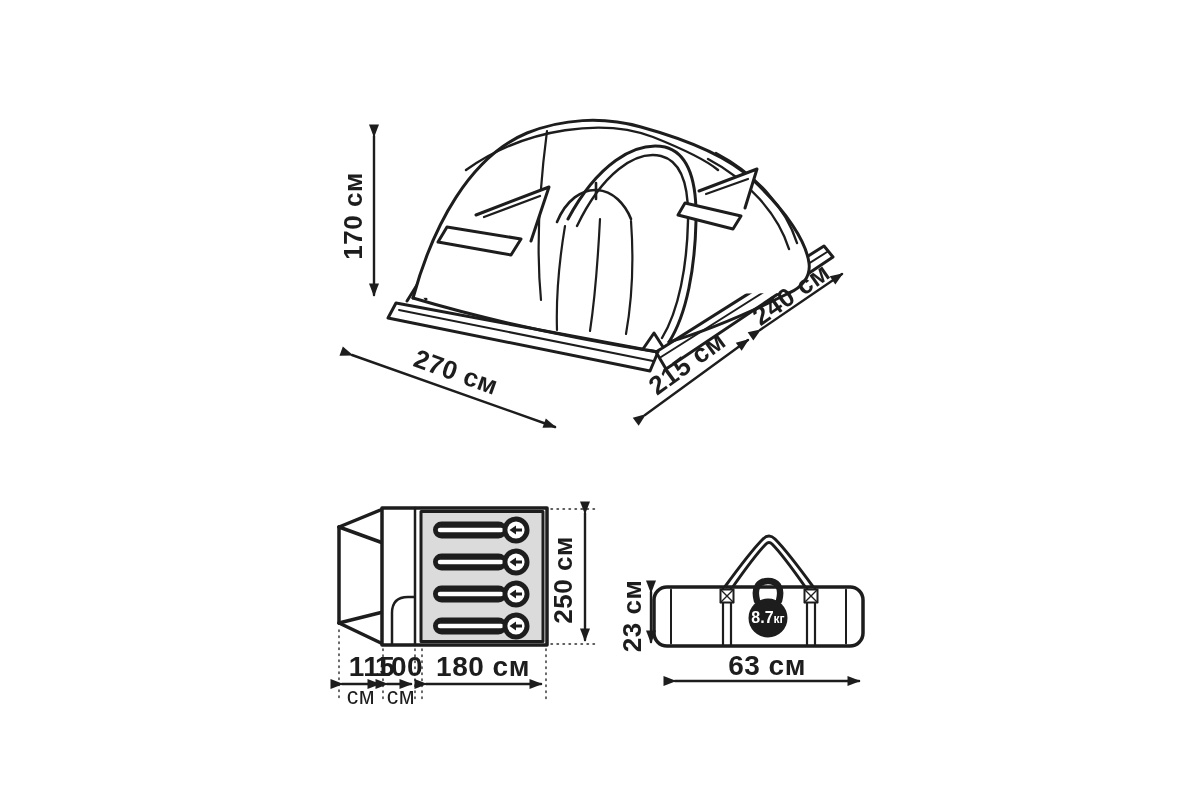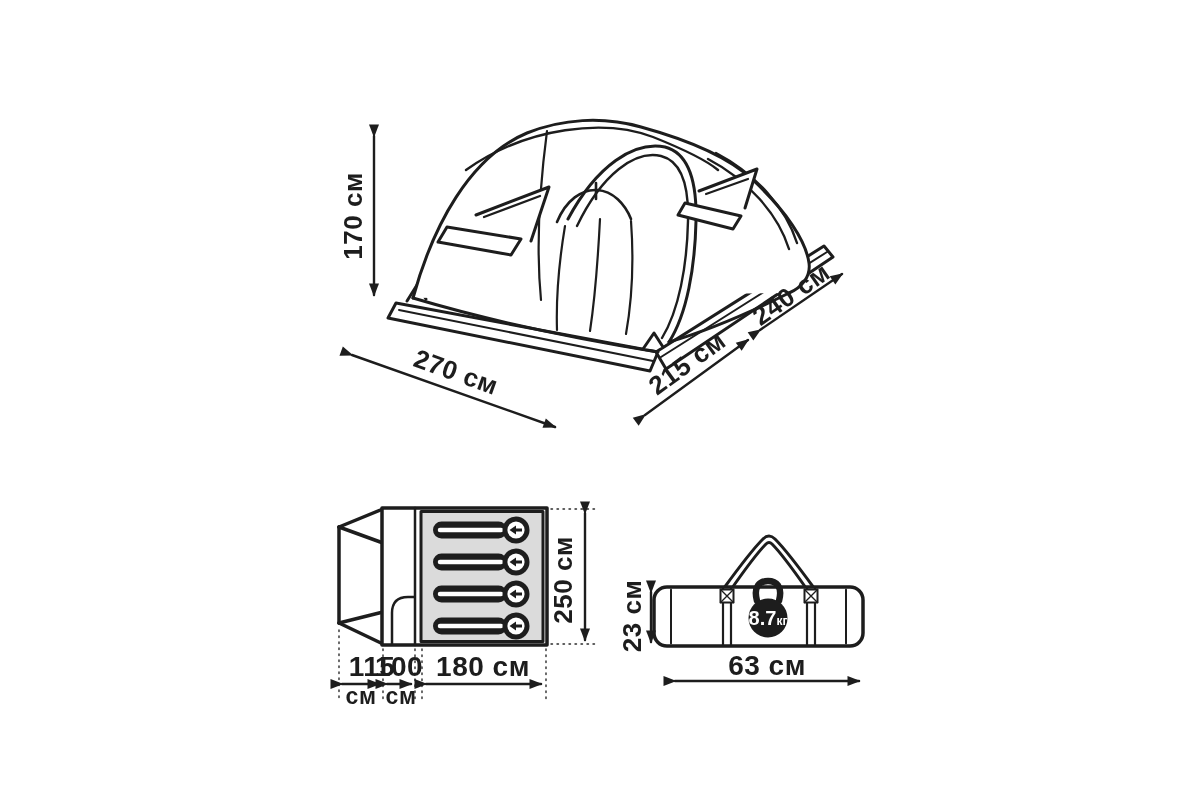--- a/index.html
+++ b/index.html
@@ -51,7 +51,7 @@
     line-height: 1;
     z-index: 3;
   }
-  #bag-weight-label .w-val { font-size: 20px; }
+  #bag-weight-label .w-val { font-size: 16px; }
   #bag-weight-label .w-unit { font-size: 12px; }
 </style>
 </head>

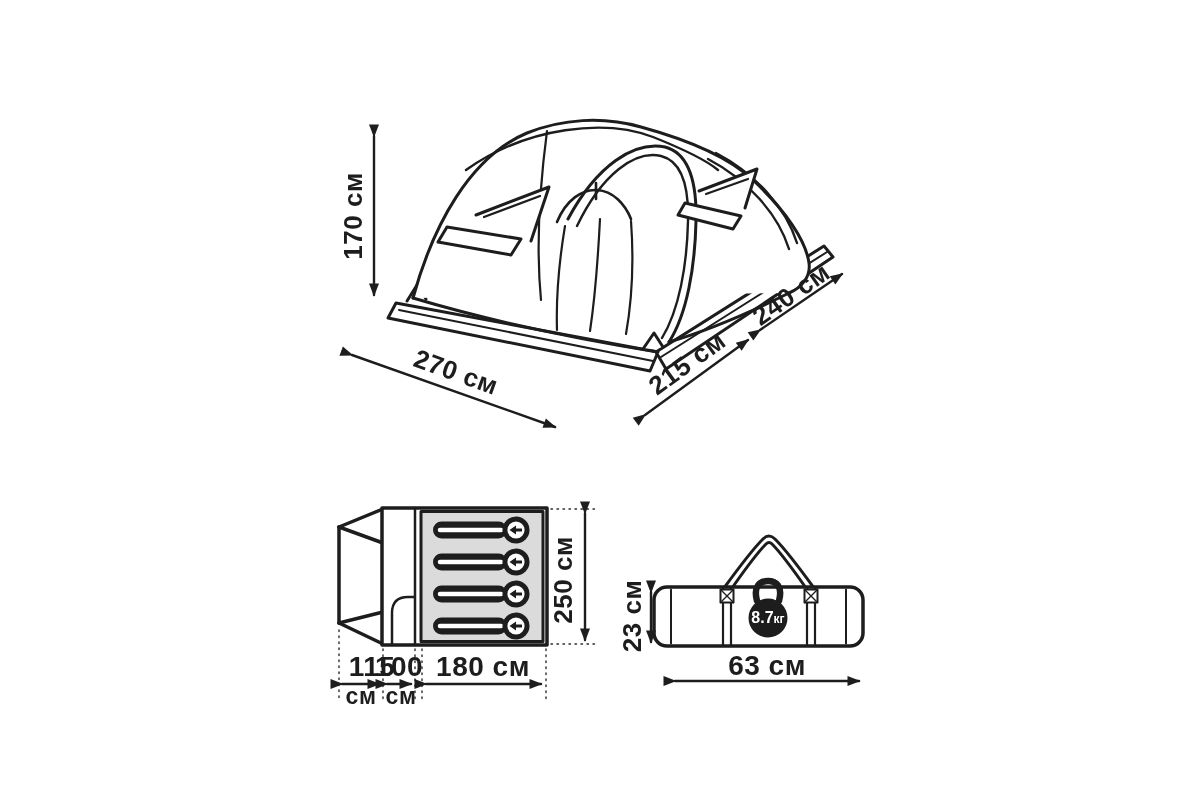--- a/index.html
+++ b/index.html
@@ -36,7 +36,7 @@
     position: absolute;
     transform: translate(-50%, -50%);
     color: #1d1d1d;
-    font-weight: 700;
+    font-weight: 400;
     letter-spacing: 0.5px;
     white-space: nowrap;
     line-height: 1;

